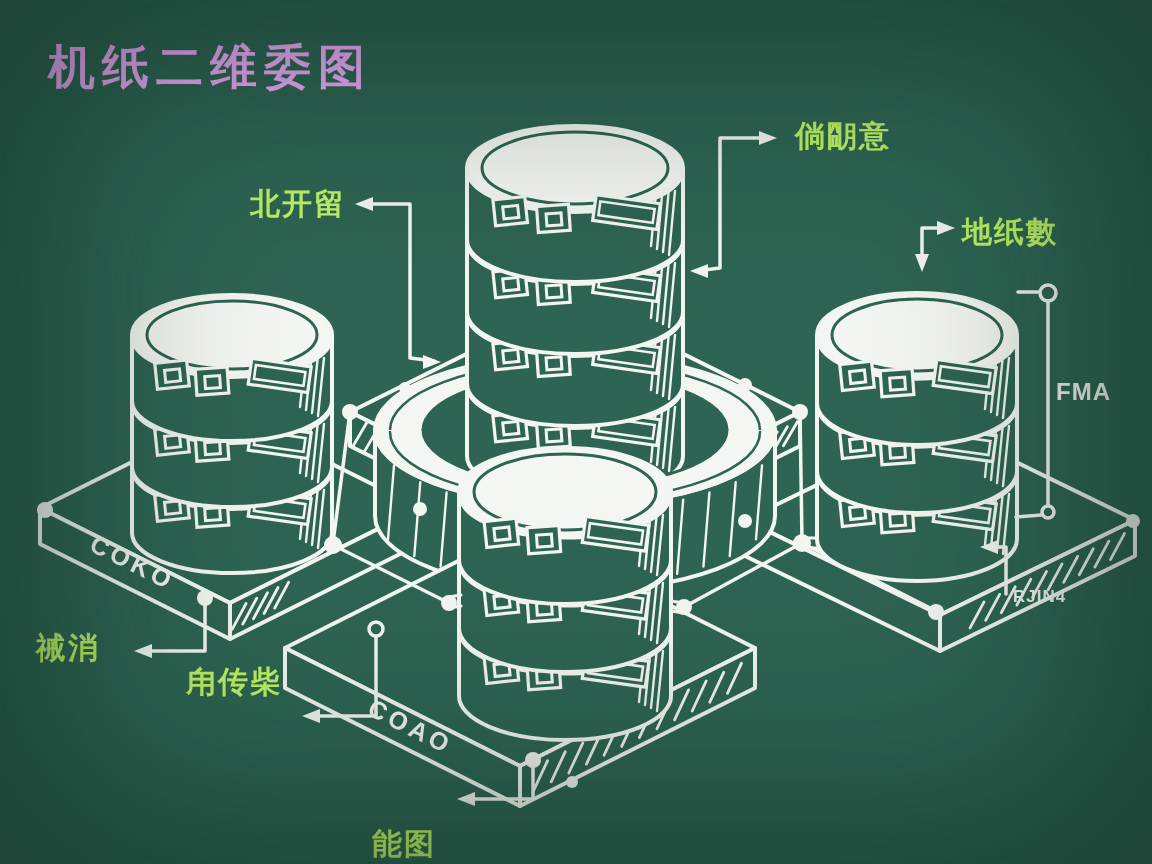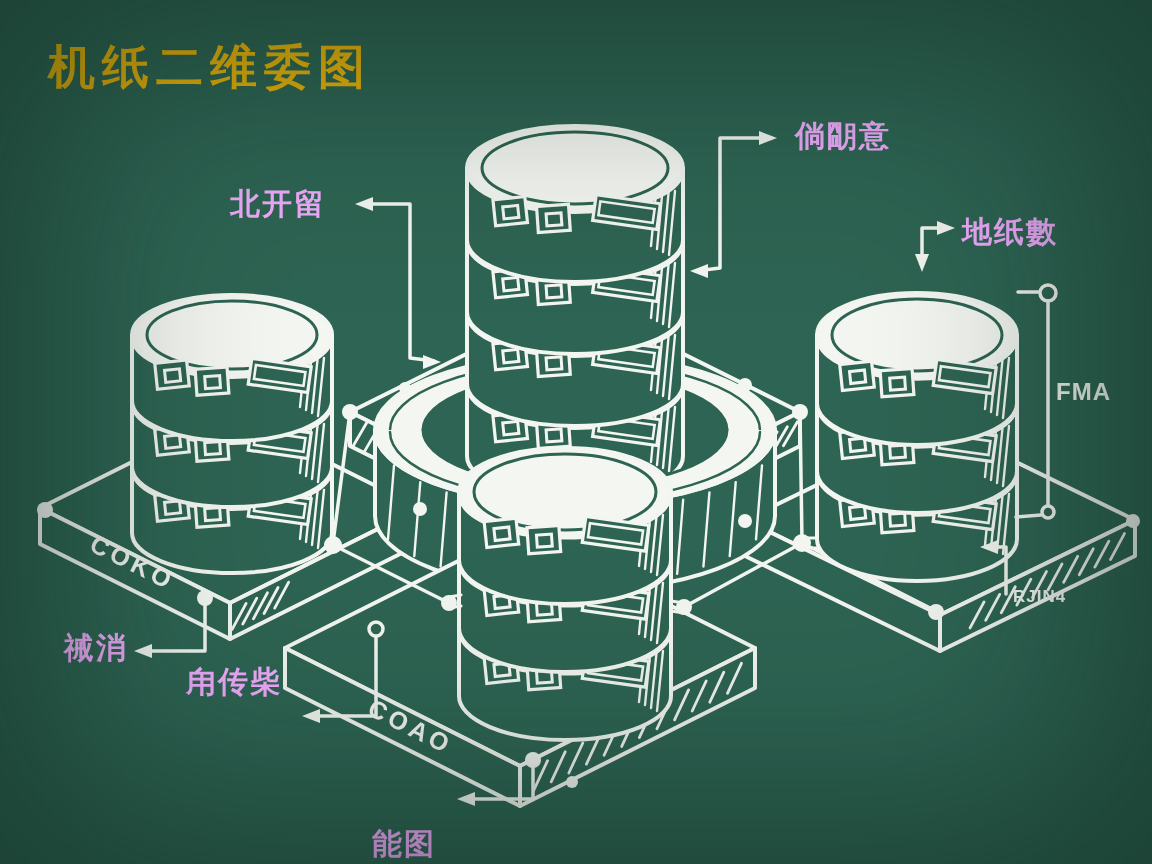--- a/index.html
+++ b/index.html
@@ -15,7 +15,7 @@
     font-family:"Liberation Sans","DejaVu Sans",sans-serif;
   }
   .title{
-    position:absolute;left:48px;top:36px;color:#eab308;font-weight:800;
+    position:absolute;left:48px;top:36px;color:#f0abfc;font-weight:800;
     font-size:47px;letter-spacing:7px;white-space:nowrap;
   }
   .ptxt{

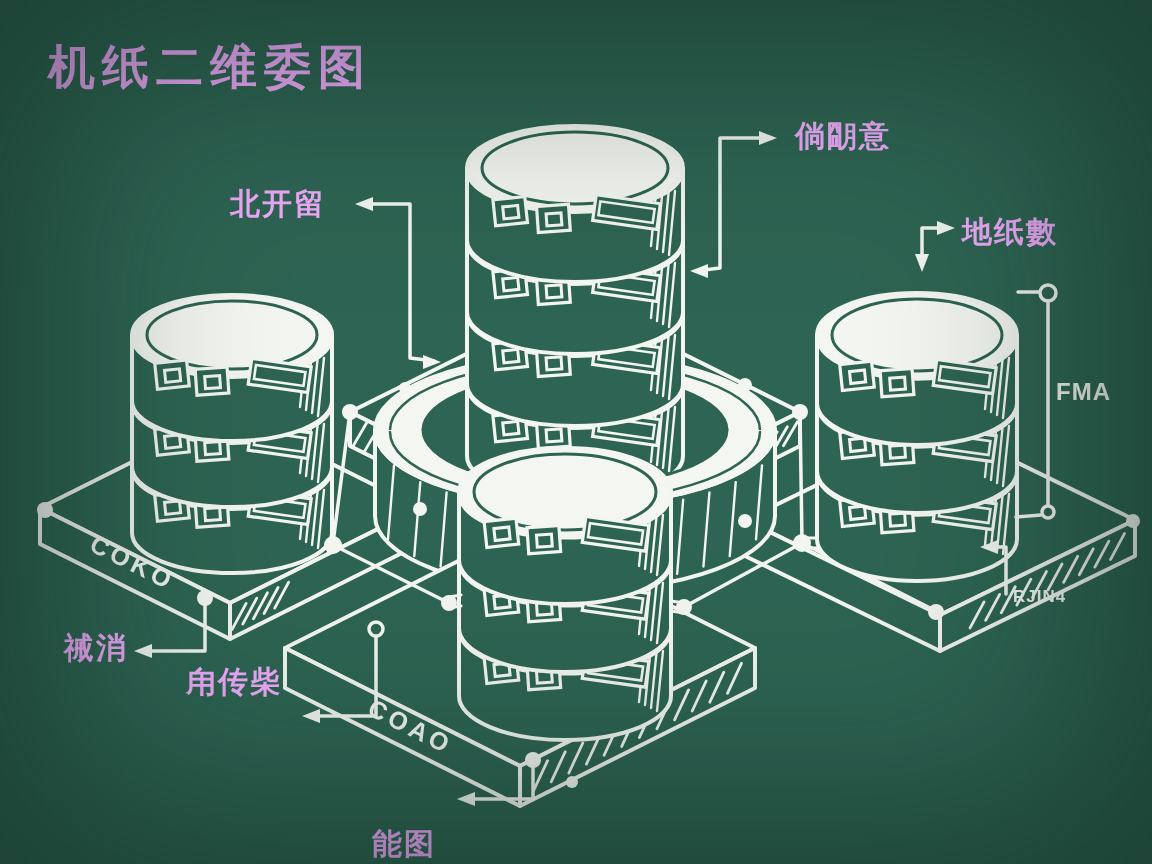--- a/index.html
+++ b/index.html
@@ -10,7 +10,7 @@
   }
   .board svg{position:absolute;left:0;top:0;}
   .callout{
-    position:absolute;color:#f0abfc;font-weight:700;font-size:30px;
+    position:absolute;color:#bef264;font-weight:700;font-size:30px;
     letter-spacing:2px;white-space:nowrap;
     font-family:"Liberation Sans","DejaVu Sans",sans-serif;
   }

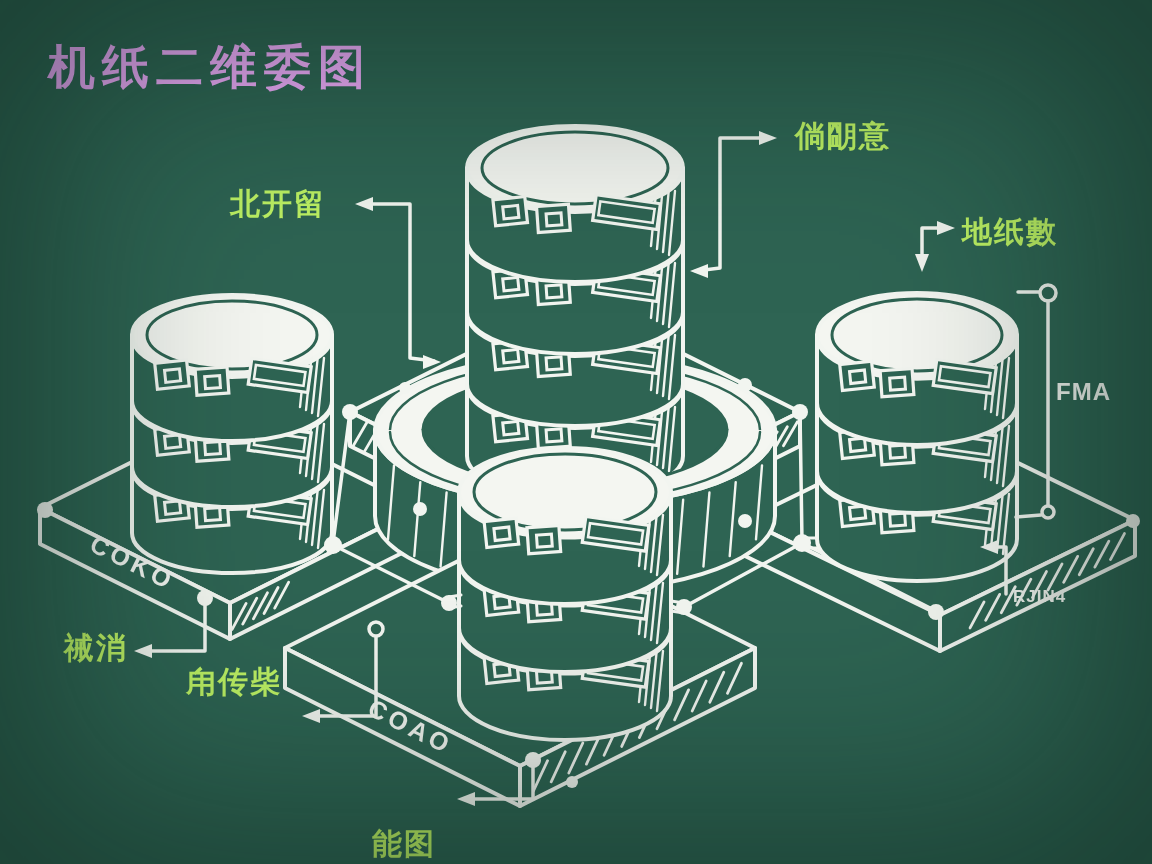--- a/index.html
+++ b/index.html
@@ -349,7 +349,7 @@
   <div class="title">机纸二维委图</div>
 
   <div class="callout" style="left:795px;top:116px">倘朙意</div>
-  <div class="callout" style="left:230px;top:184px">北开留</div>
+  <div class="callout" style="left:250px;top:184px">北开留</div>
   <div class="callout" style="left:962px;top:212px">地纸數</div>
   <div class="callout" style="left:64px;top:628px">祴消</div>
   <div class="callout" style="left:186px;top:662px">甪传柴</div>

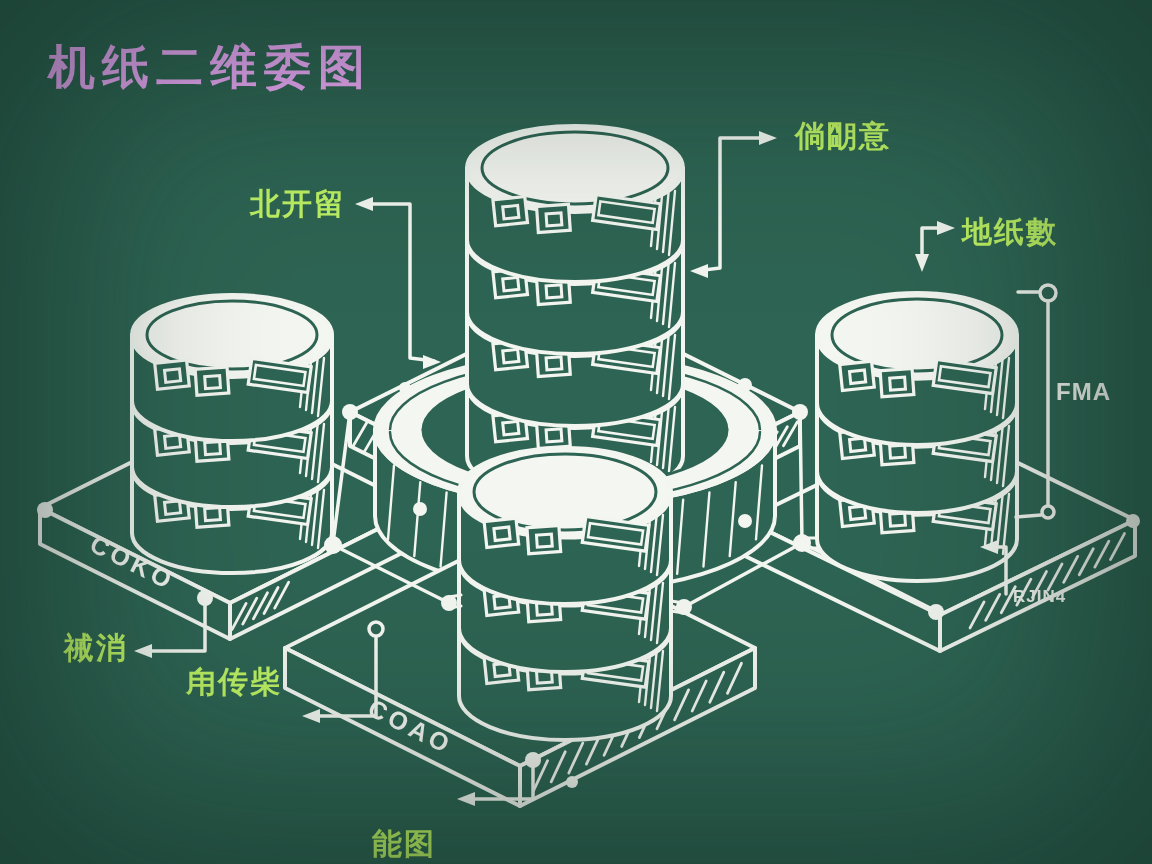--- a/index.html
+++ b/index.html
@@ -351,7 +351,7 @@
   <div class="callout" style="left:795px;top:116px">倘朙意</div>
   <div class="callout" style="left:250px;top:184px">北开留</div>
   <div class="callout" style="left:962px;top:212px">地纸數</div>
-  <div class="callout" style="left:64px;top:628px">祴消</div>
+  <div class="callout" style="left:36px;top:628px">祴消</div>
   <div class="callout" style="left:186px;top:662px">甪传柴</div>
   <div class="callout" style="left:372px;top:824px">能图</div>
 

